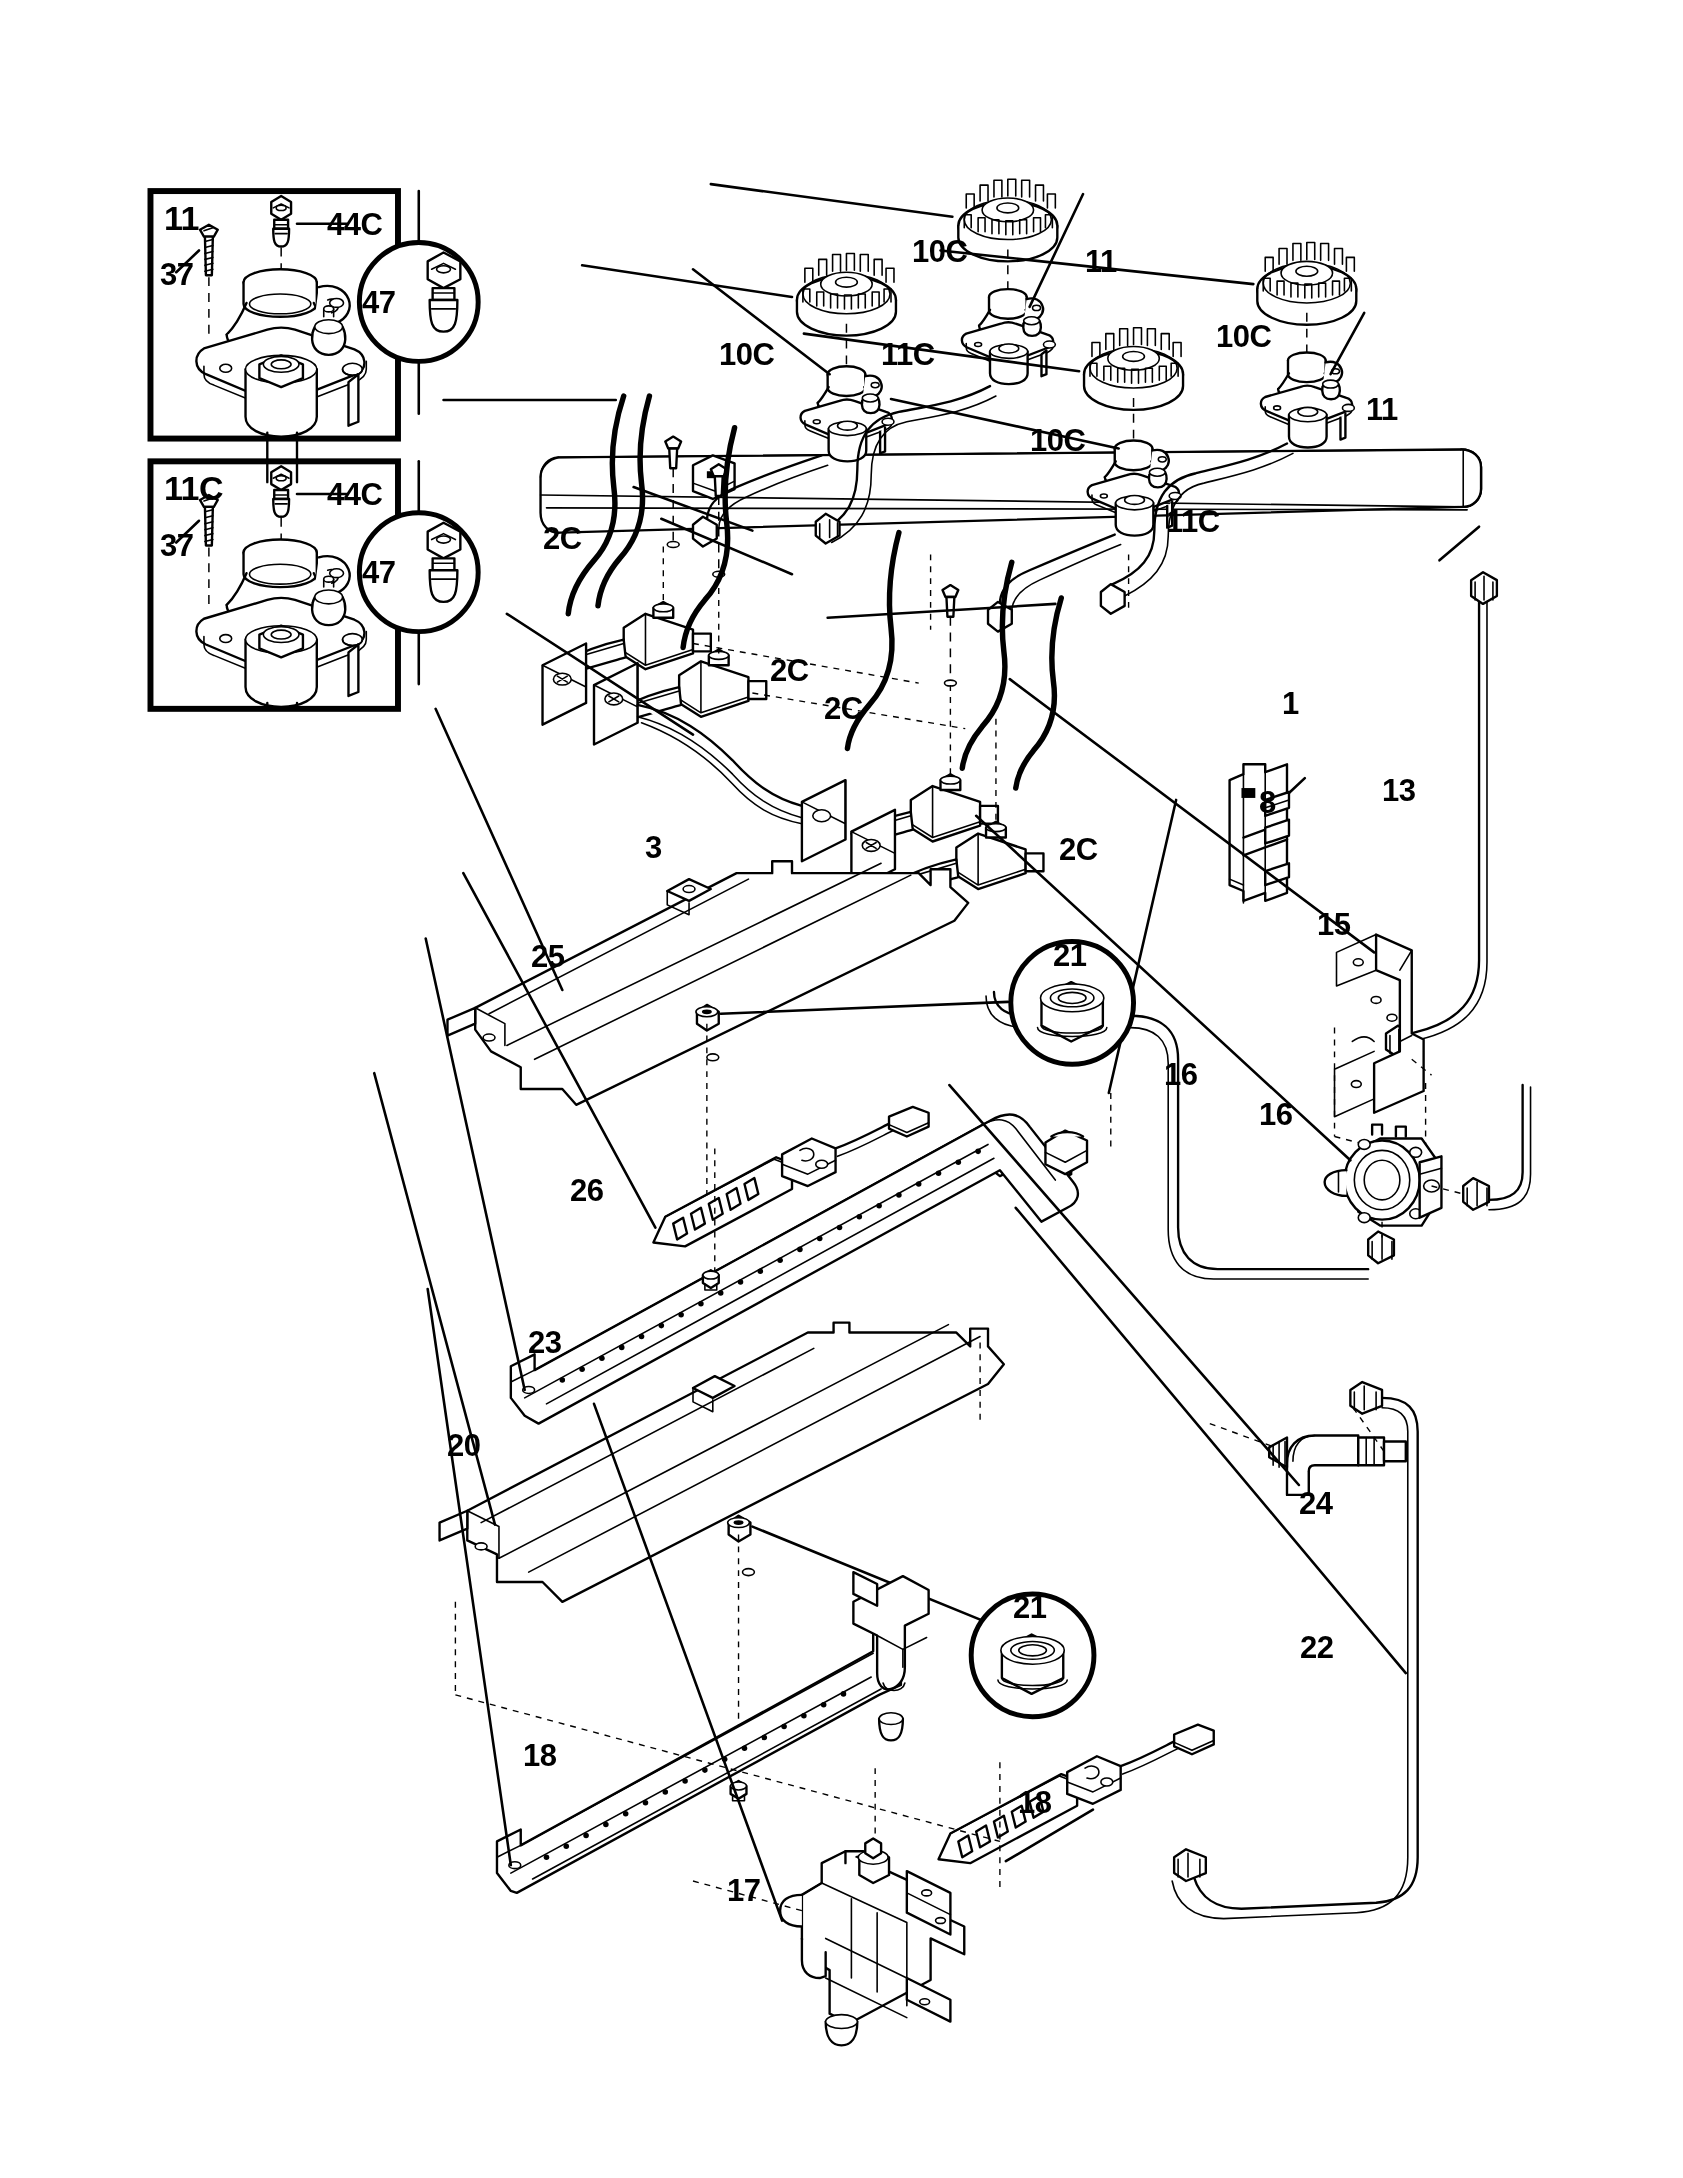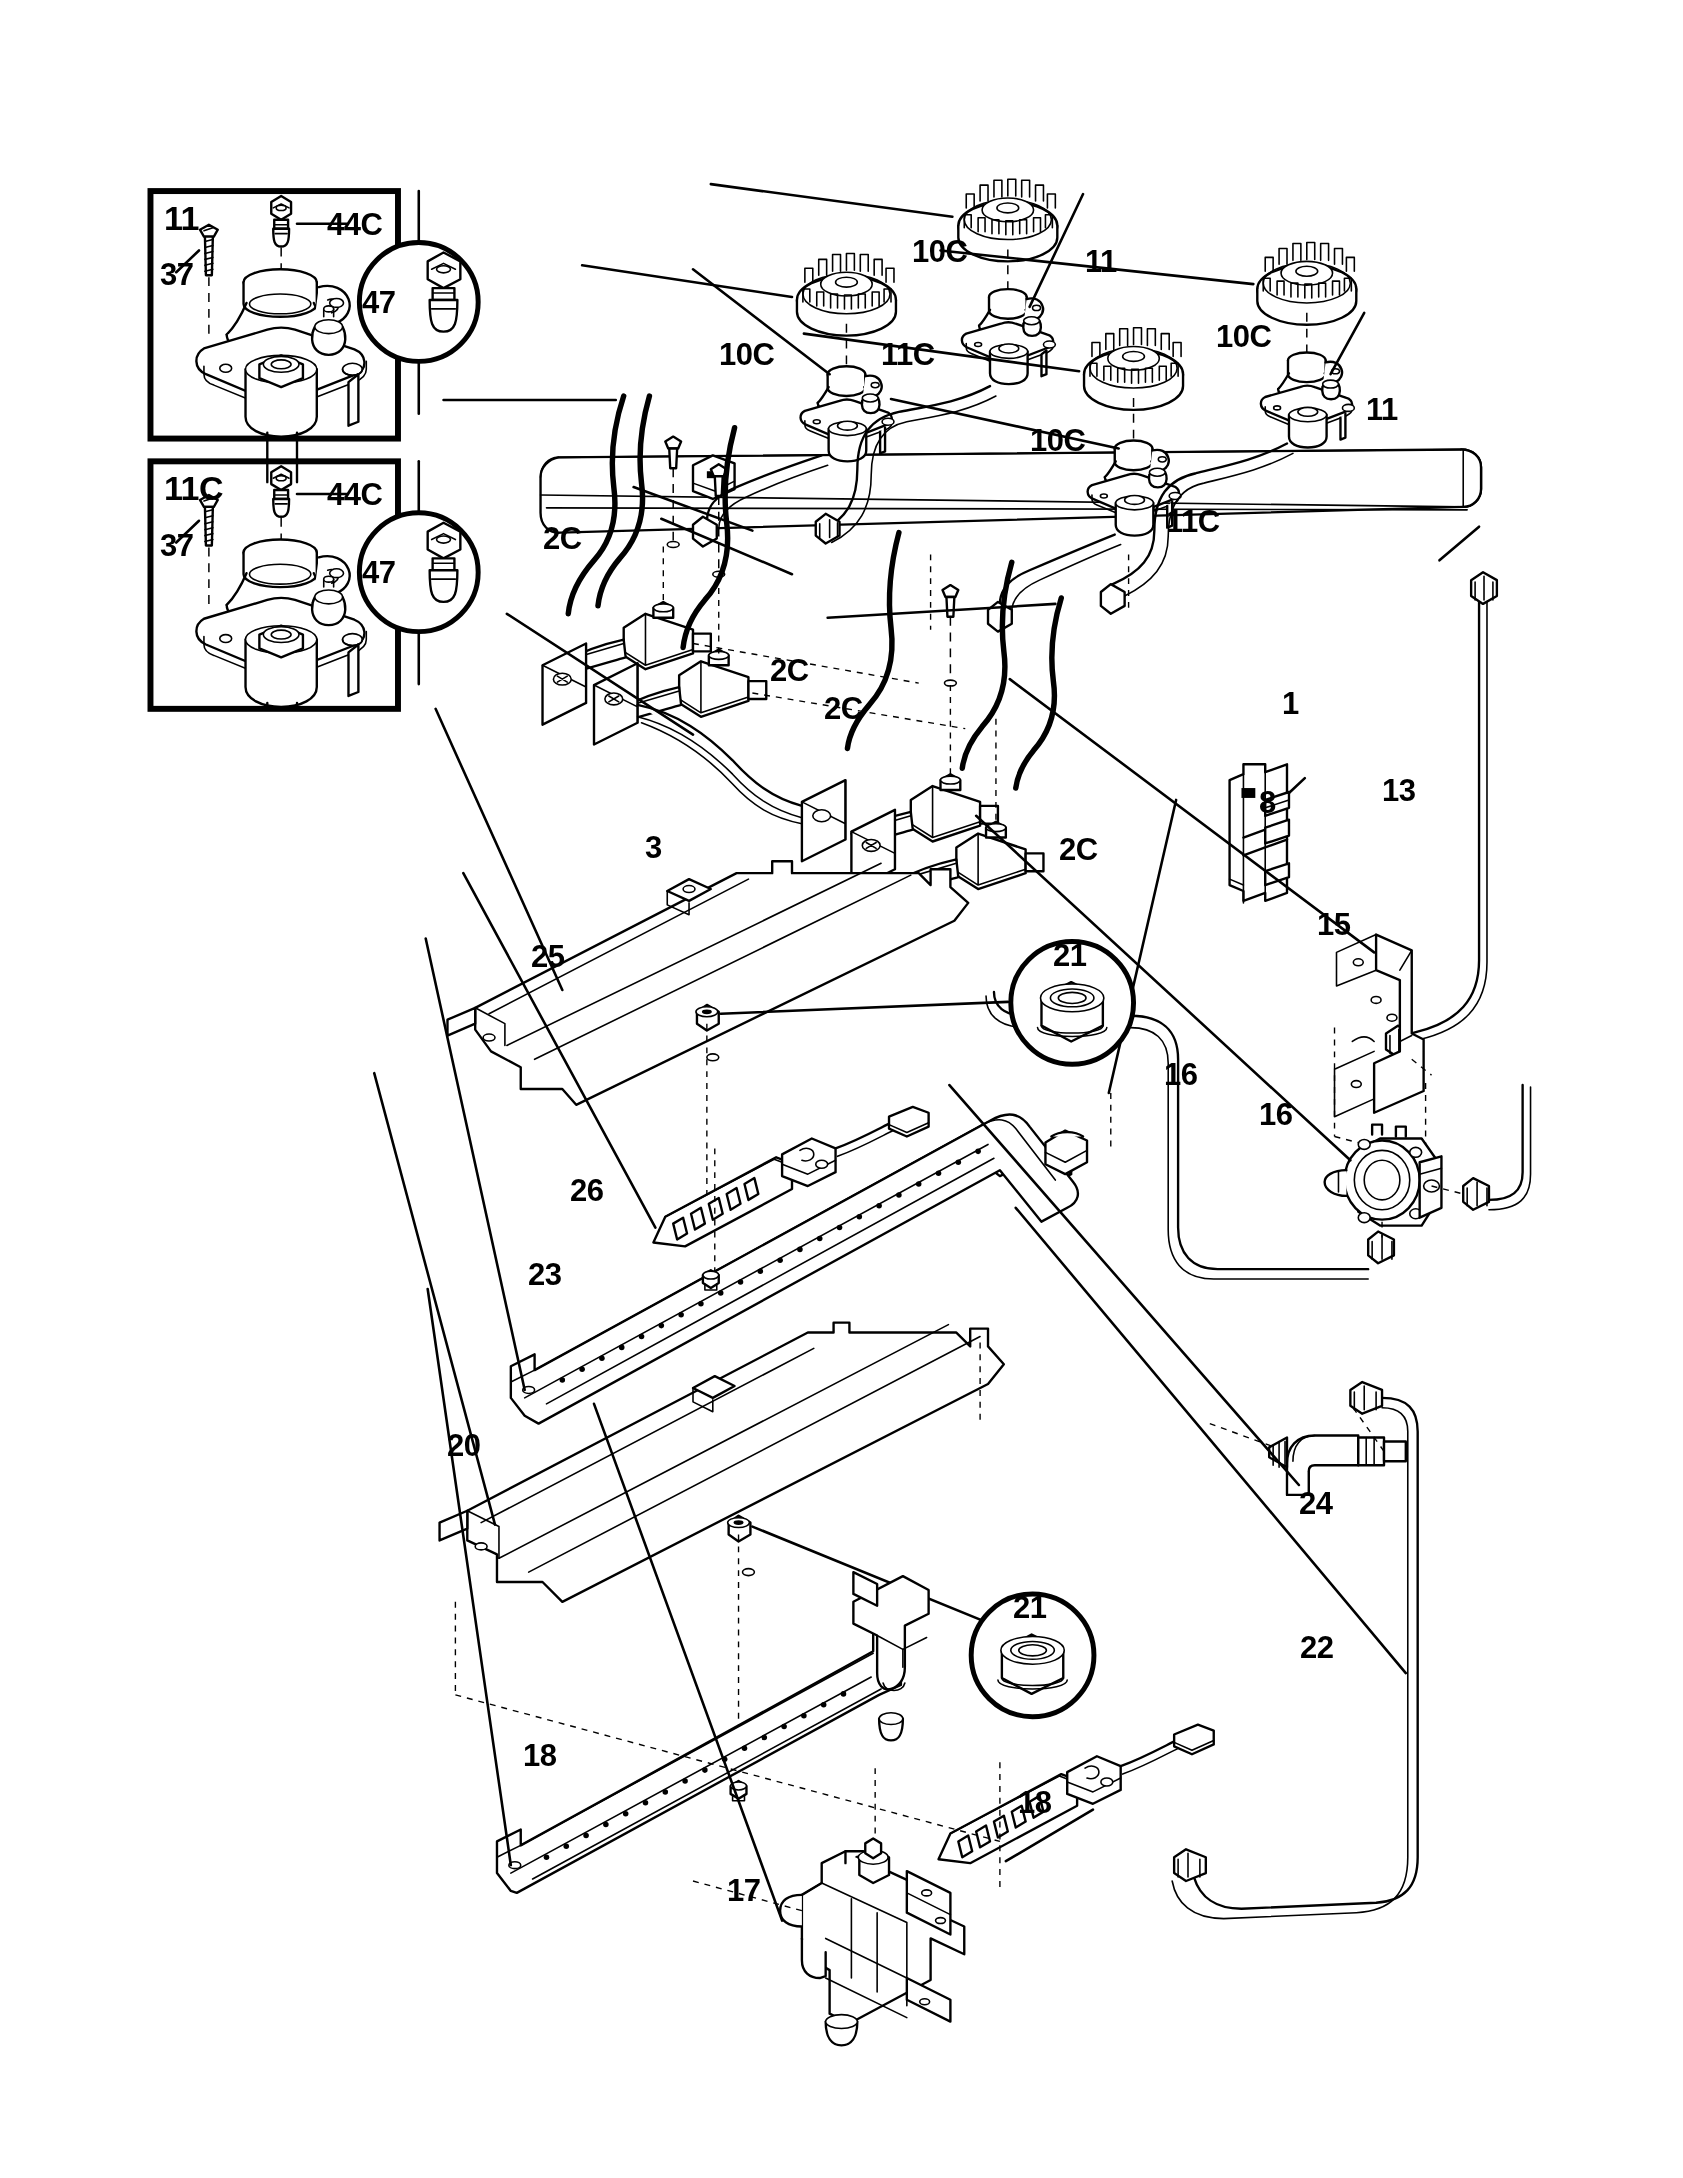--- a/index.html
+++ b/index.html
@@ -961,7 +961,7 @@
     <div class="cal" style="left:1053px;top:940px;">21</div>
     <div class="cal" style="left:570px;top:1175px;">26</div>
     <div class="cal" style="left:1164px;top:1059px;">16</div>
-    <div class="cal" style="left:528px;top:1259px;">23</div>
+    <div class="cal" style="left:528px;top:1327px;">23</div>
 
     <div class="cal" style="left:447px;top:1430px;">20</div>
     <div class="cal" style="left:1264px;top:1488px;margin-left:35px;">24</div>

